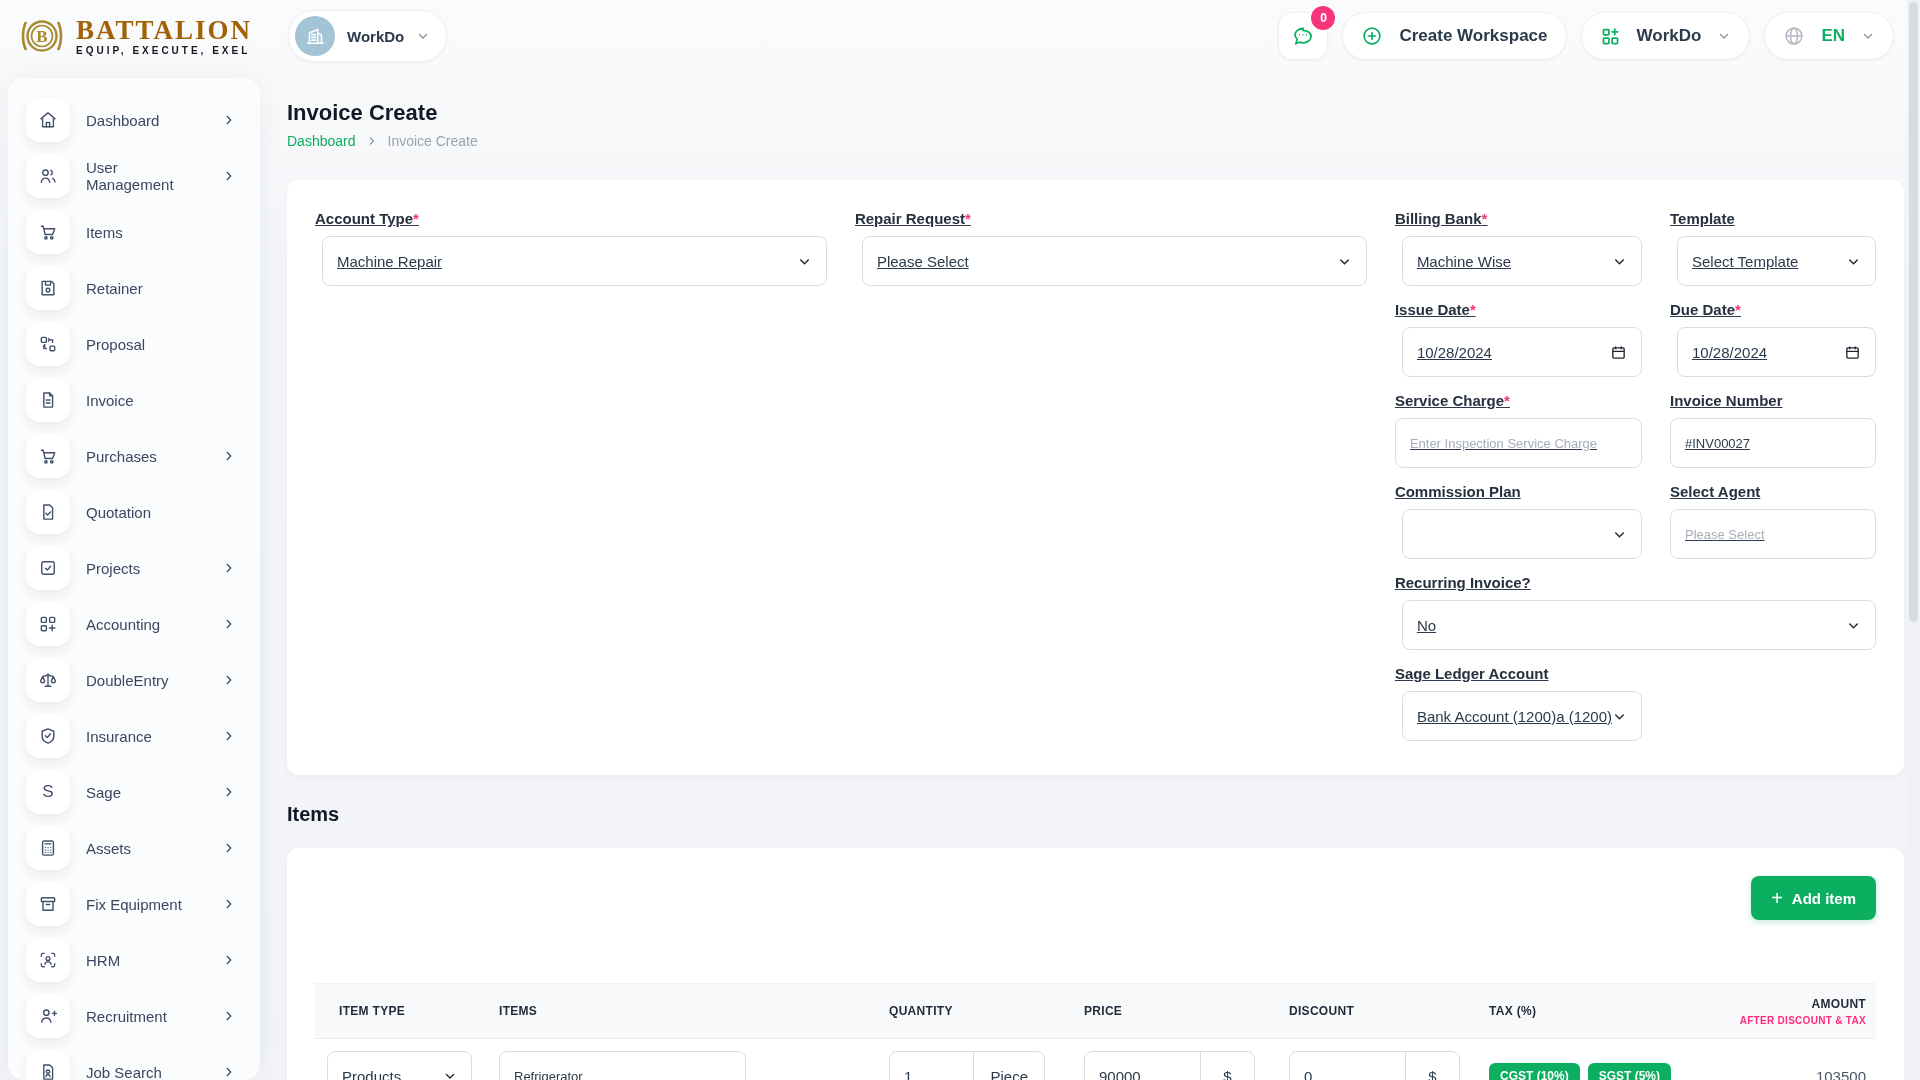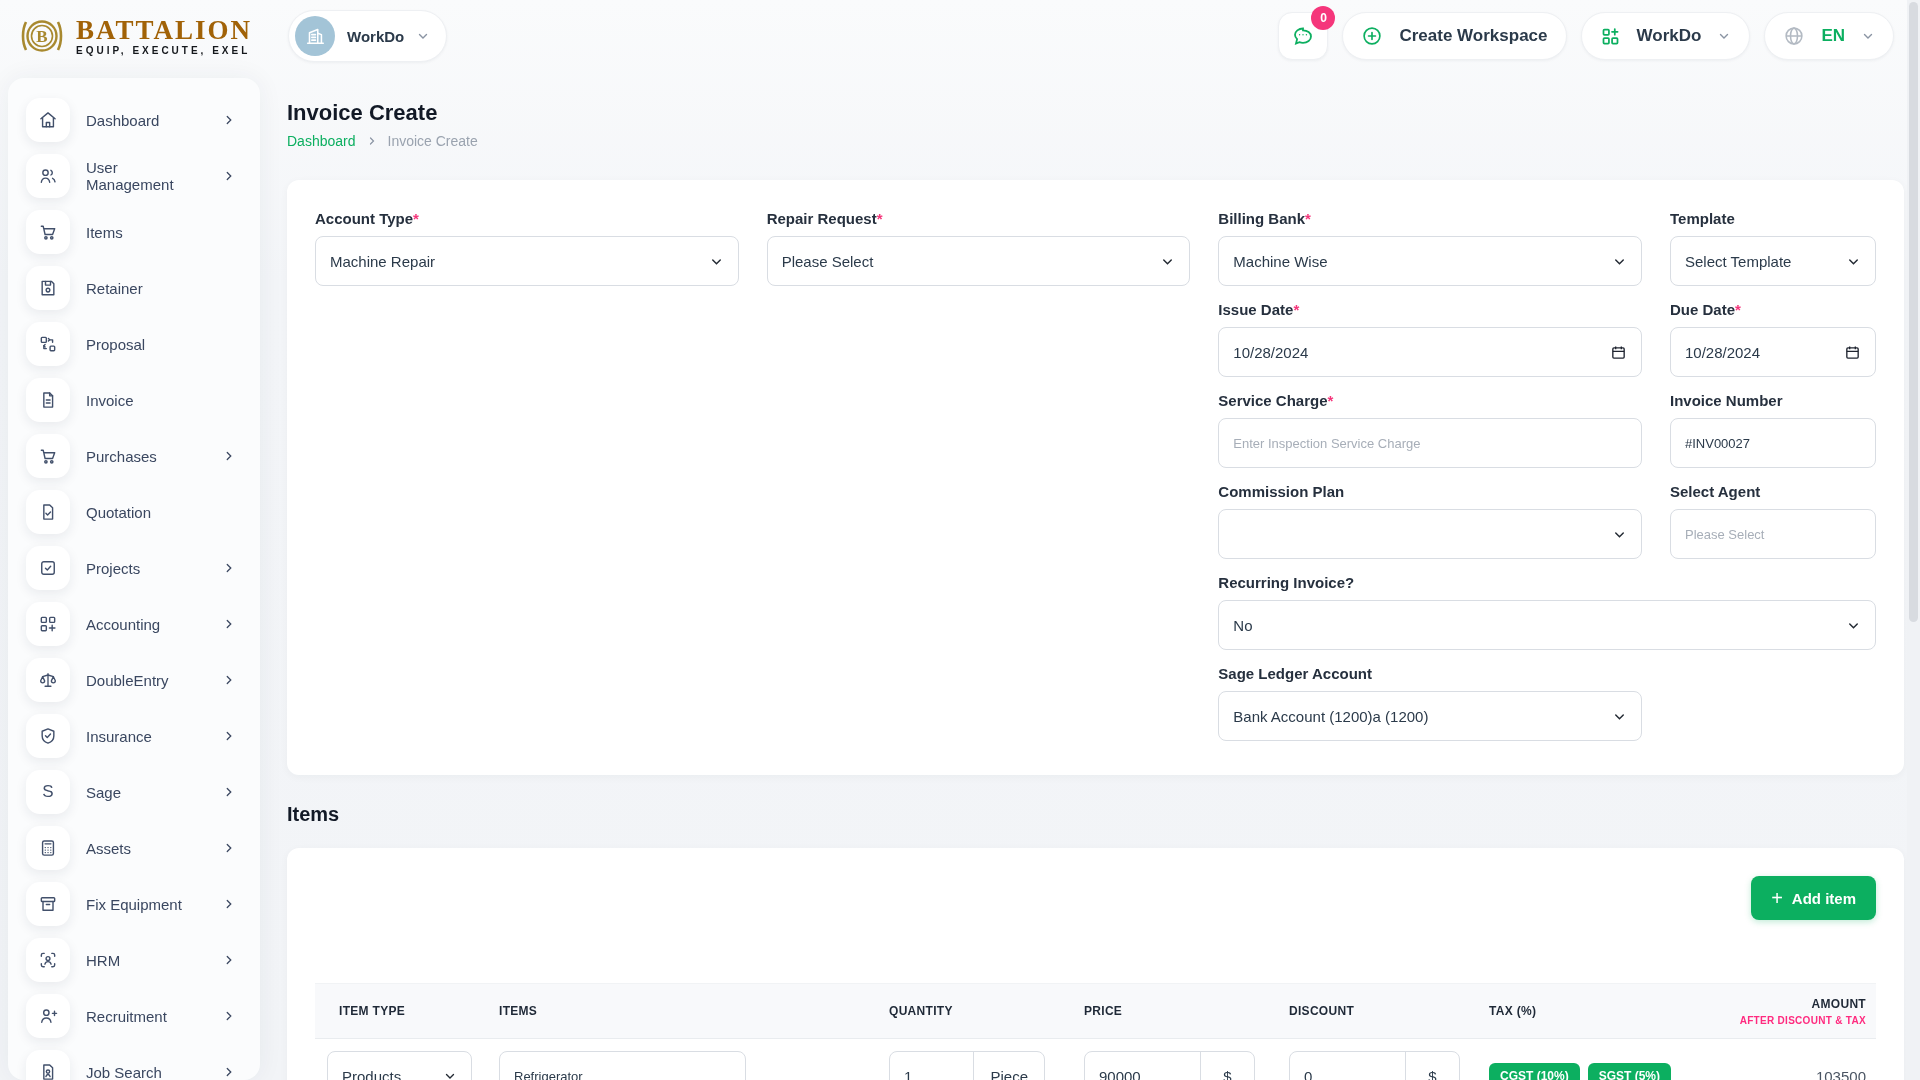--- a/index.html
+++ b/index.html
@@ -58,8 +58,8 @@
 
   .card { background:#fff; border-radius:12px; box-shadow:0 2px 8px rgba(30,42,60,.04); }
   .form-card { margin-top:30px; height:595px; padding:28px; display:grid;
-    grid-template-columns:repeat(3,1fr); column-gap:28px; row-gap:13px;
-    grid-template-rows:repeat(6,auto); align-content:start; }
+    grid-template-columns:repeat(2,1fr); column-gap:28px; row-gap:13px;
+    grid-template-rows:repeat(6,auto); align-content:start;text-decoration:underline; }
   .field {}
   .f-label { display:block; font-size:15px; line-height:22px; font-weight:700; color:#26303e; margin-bottom:6px; }
   .req { color:#f5367b; font-weight:700; }

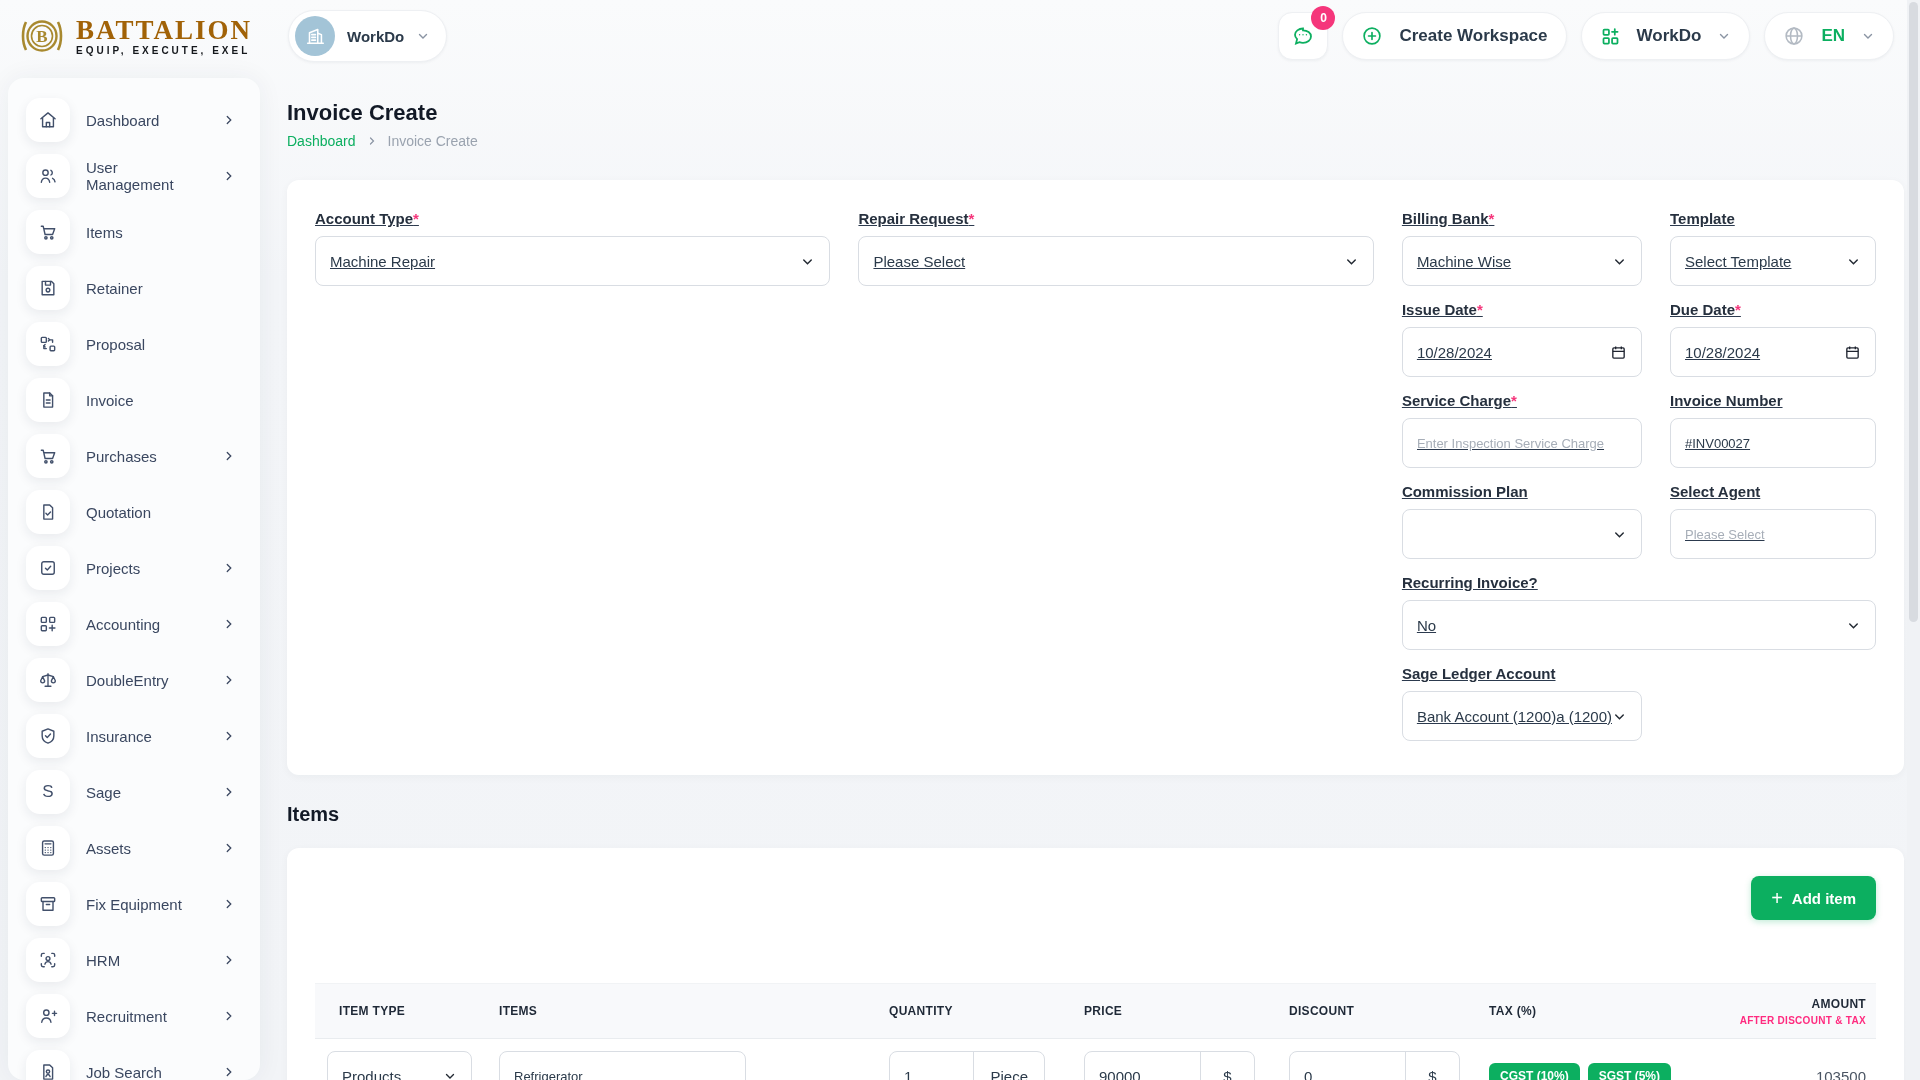--- a/index.html
+++ b/index.html
@@ -65,7 +65,7 @@
   .req { color:#f5367b; font-weight:700; }
   .control { height:50px; border:1px solid #d9dde3; border-radius:8px; background:#fff;
     display:flex; align-items:center; padding:0 14px; font-size:15px; color:#2b3a4a; }
-  .select { justify-content:space-between; cursor:pointer; }
+  .select { justify-content:space-between; cursor:pointer;margin-left:7px; }
   .control input { border:none; outline:none; width:100%; font-size:13px; color:#2b3a4a; font-family:inherit; background:transparent; }
   .control input::placeholder { color:#a7aeb8; }
   .c1{grid-column:1}.c2{grid-column:2}.c3{grid-column:3}.c4{grid-column:4}

